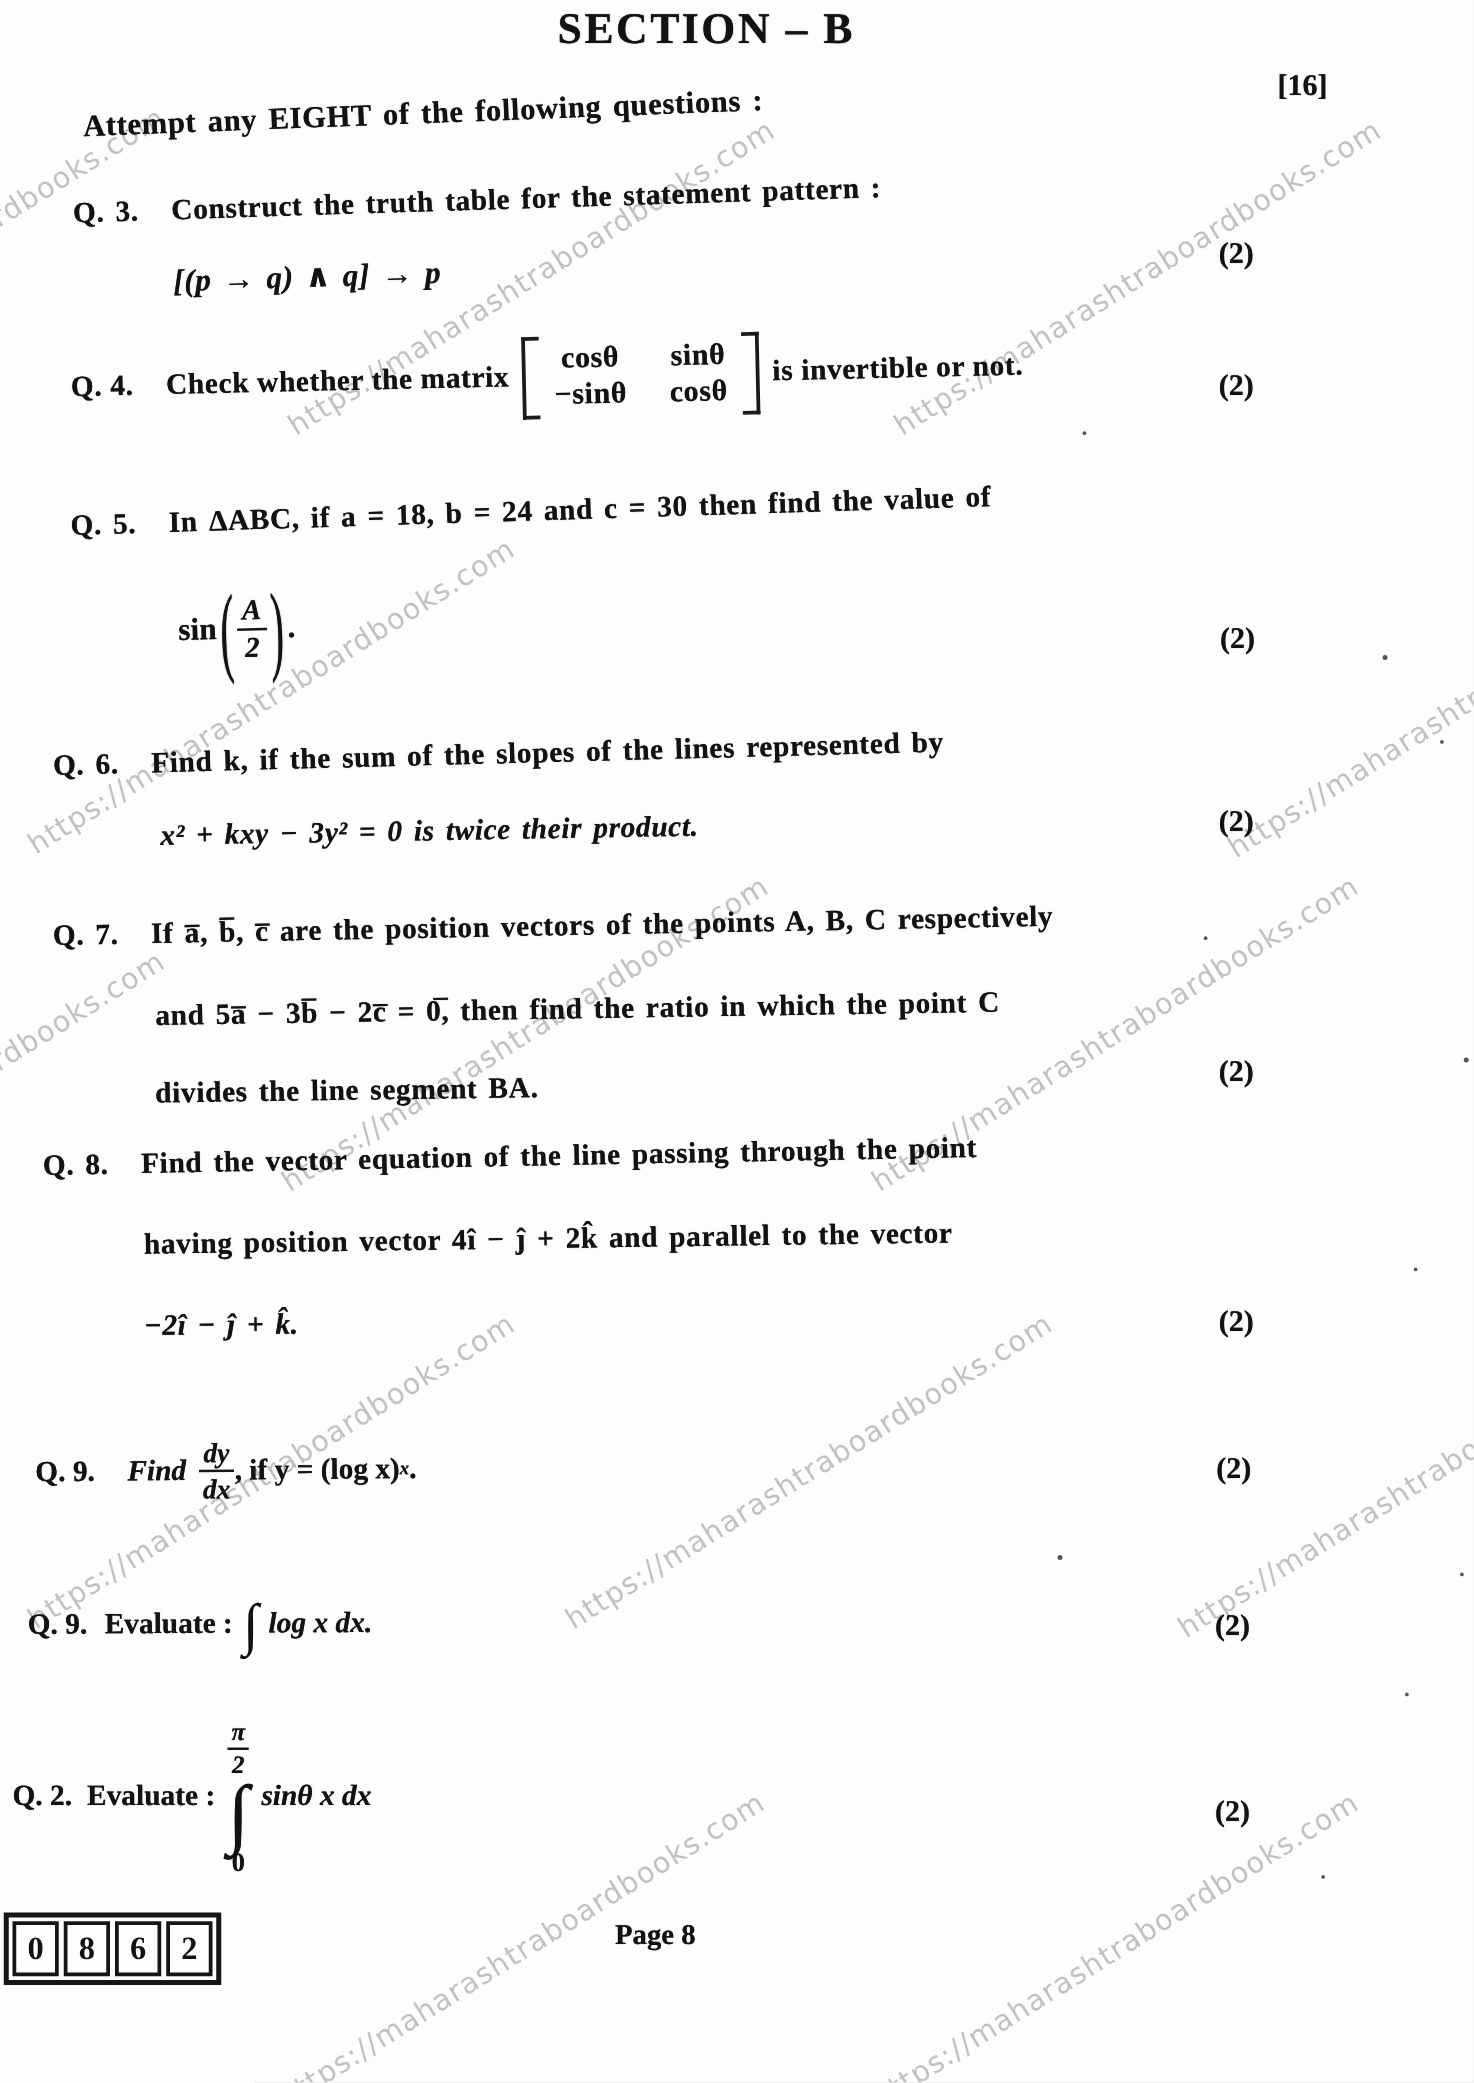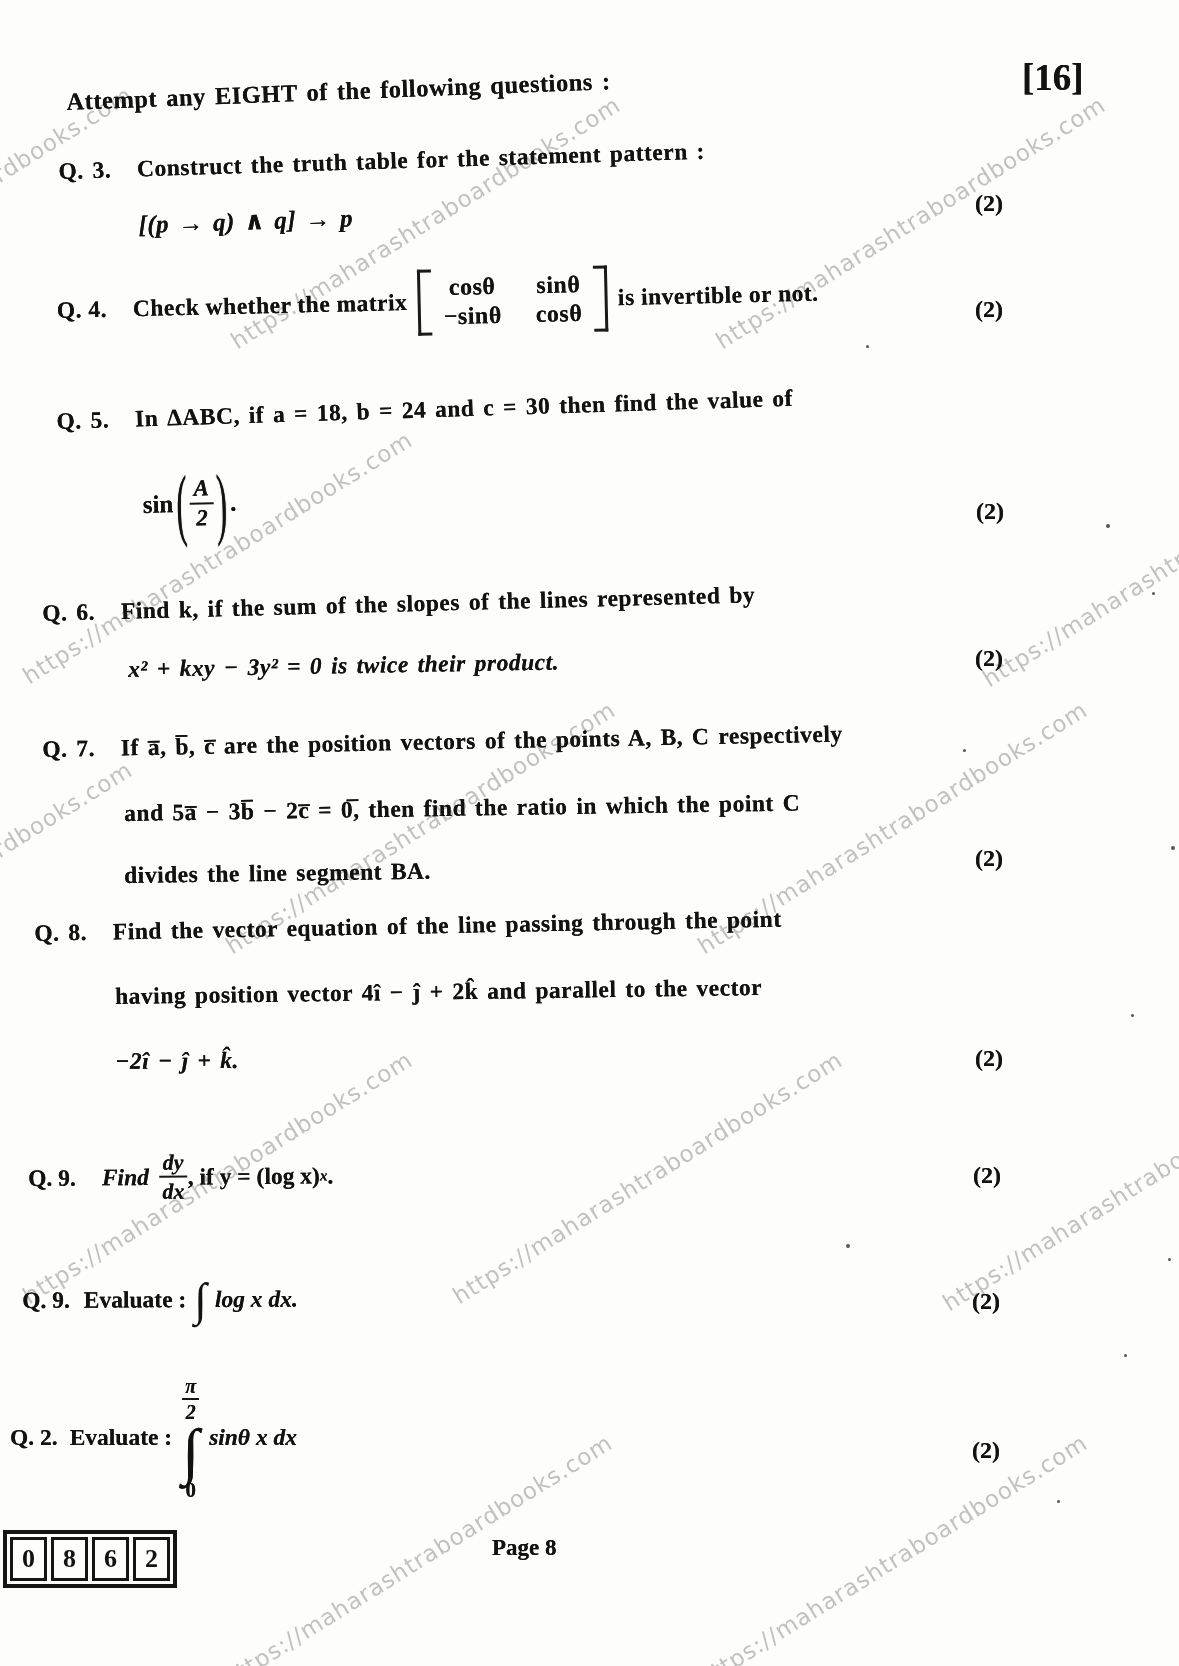--- a/index.html
+++ b/index.html
@@ -77,6 +77,7 @@
   <div class="wm" style="left:225px;  top:1668px;">https://maharashtraboardbooks.com</div>
   <div class="wm" style="left:700px;  top:1668px;">https://maharashtraboardbooks.com</div>
 
+  <div class="title">SECTION – B</div>
   <div class="marks" style="left:1022px; top:56px; font-size:37px;">[16]</div>
   <div class="line" style="left:66px; top:88px; font-size:24.5px; transform:rotate(-2.2deg);">Attempt any EIGHT of the following questions :</div>
 

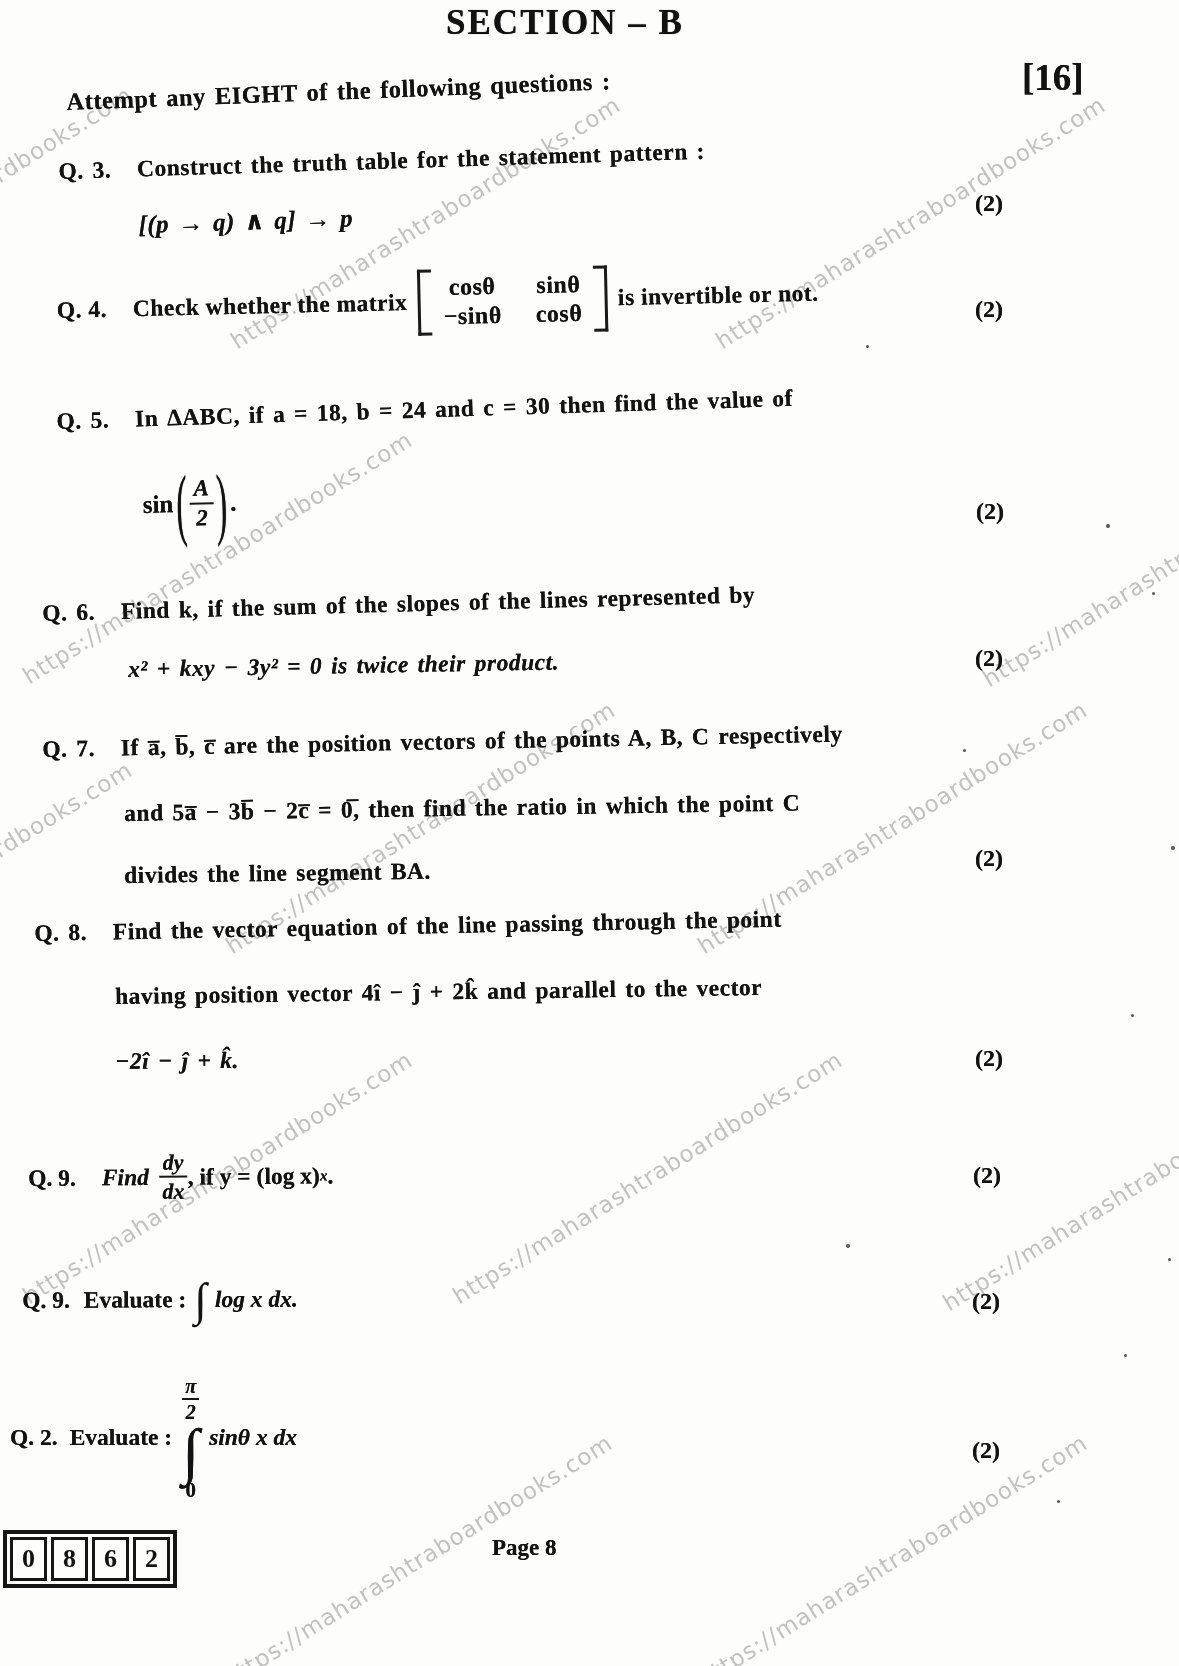--- a/index.html
+++ b/index.html
@@ -78,7 +78,7 @@
   <div class="wm" style="left:700px;  top:1668px;">https://maharashtraboardbooks.com</div>
 
   <div class="title">SECTION – B</div>
-  <div class="marks" style="left:1022px; top:56px; font-size:37px;">[16]</div>
+  <div class="marks" style="left:1022px; top:56px; font-size:24px;">[16]</div>
   <div class="line" style="left:66px; top:88px; font-size:24.5px; transform:rotate(-2.2deg);">Attempt any EIGHT of the following questions :</div>
 
   <div class="line" style="left:58px; top:158px; transform:rotate(-1.8deg);"><span class="qlabel">Q. 3.</span><span>Construct the truth table for the statement pattern :</span></div>

